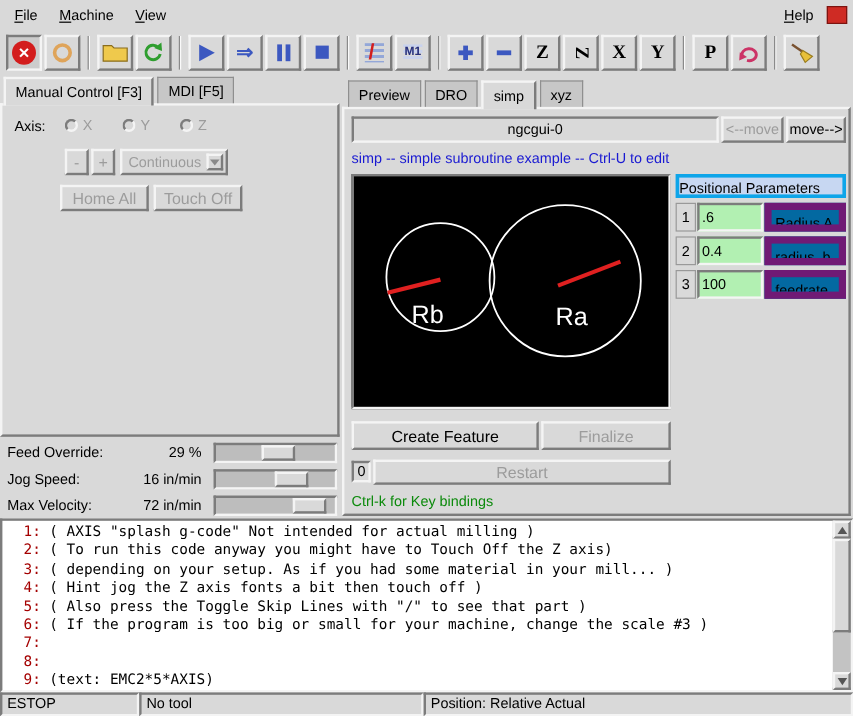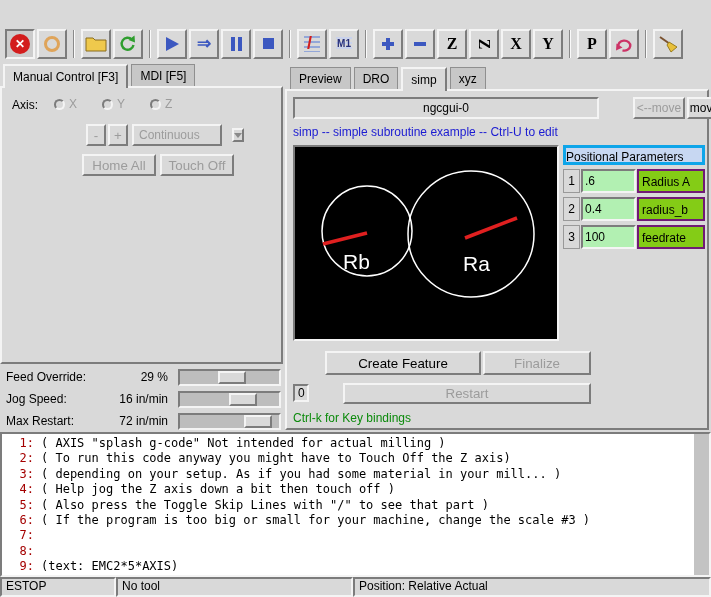--- a/index.html
+++ b/index.html
@@ -114,6 +114,14 @@
 
 <div id="app">
 
+  <div class="menubar">
+    <span class="menu-item">File</span>
+    <span class="menu-item">Machine</span>
+    <span class="menu-item">View</span>
+    <span class="menu-spacer"></span>
+    <span class="menu-item">Help</span>
+    <span class="menu-logo"></span>
+  </div>
 
   <div class="toolbar">
     <button class="tb pressed">

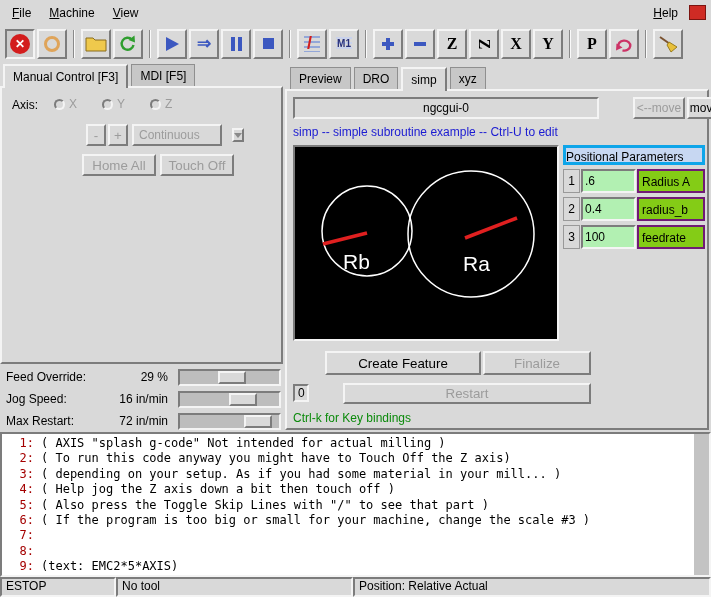--- a/index.html
+++ b/index.html
@@ -9,7 +9,7 @@
     font-family:"Liberation Sans","DejaVu Sans",sans-serif; font-size:12px; color:#000;
     overflow:hidden;
   }
-  .raised { border:2px solid; border-color:#f4f4f4 #7c7c7c #7c7c7c #f4f4f4; background:#d9d9d9;margin-left:32px; }
+  .raised { border:2px solid; border-color:#f4f4f4 #7c7c7c #7c7c7c #f4f4f4; background:#d9d9d9; }
   .sunken { border:2px solid; border-color:#7c7c7c #f4f4f4 #f4f4f4 #7c7c7c; }
   .dis { color:#9c9c9c; }
 

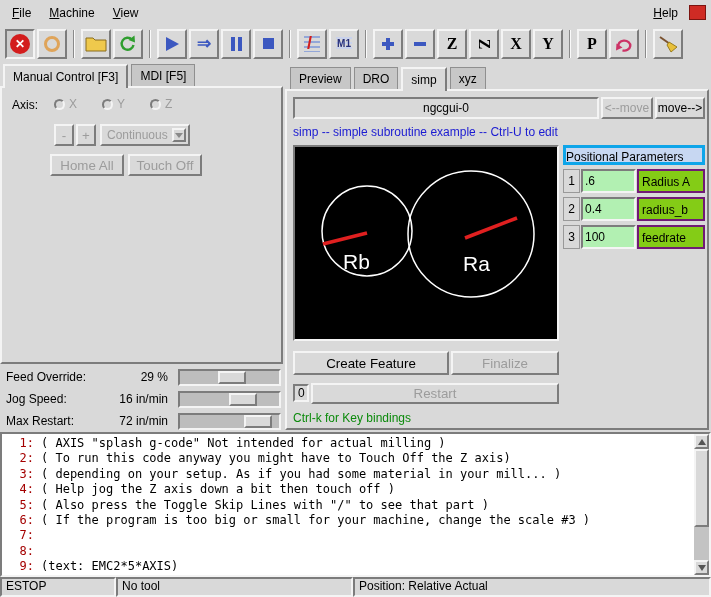--- a/index.html
+++ b/index.html
@@ -87,7 +87,7 @@
   .p-num { width:17px; background:#d9d9d9; border:1px solid #999; text-align:center; line-height:22px; }
   .p-val { width:55px; background:#b2f0b2; border:2px solid; border-color:#7c7c7c #f4f4f4 #f4f4f4 #7c7c7c;
     font-family:inherit; font-size:12px; padding:0 2px; margin-left:1px; }
-  .p-name { flex:1; background:#84cc16; border:2px solid #701a75; padding:4px 3px 0; margin-left:1px; white-space:nowrap; overflow:hidden; }
+  .p-name { flex:1; background:#0369a1; border:6px solid #701a75; padding:4px 3px 0; margin-left:1px; white-space:nowrap; overflow:hidden; }
   .cf-btn { position:absolute; top:260px; height:24px; padding:0; }
   .restart-num { position:absolute; left:6px; top:293px; width:16px; height:18px; padding-left:3px; line-height:14px; background:#d9d9d9; }
   .restart-btn { position:absolute; left:24px; top:292px; width:248px; height:21px; padding:0; }

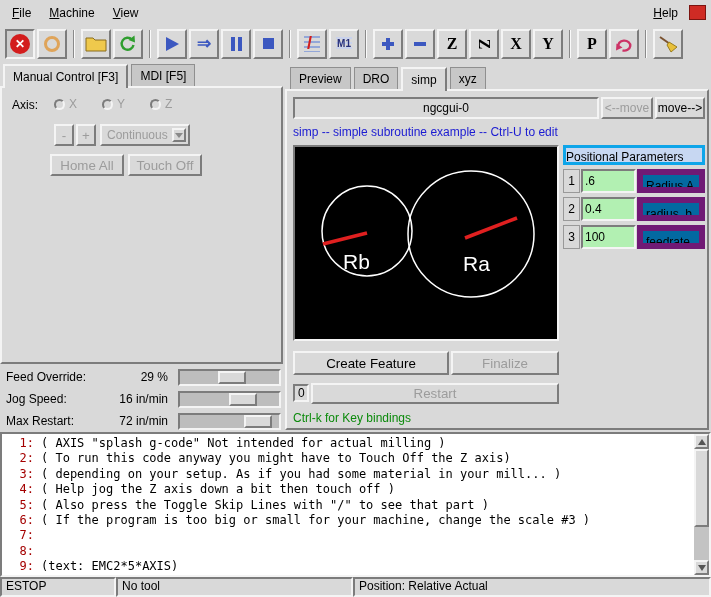--- a/index.html
+++ b/index.html
@@ -256,7 +256,7 @@
       </span>
     </div>
     <div class="srow" style="top:350px">
-      <span class="s-label">Max Restart:</span>
+      <span class="s-label">Max Velocity:</span>
       <span class="s-value">72 in/min</span>
       <span class="trough">
         <span class="shandle" style="left:64px"></span>

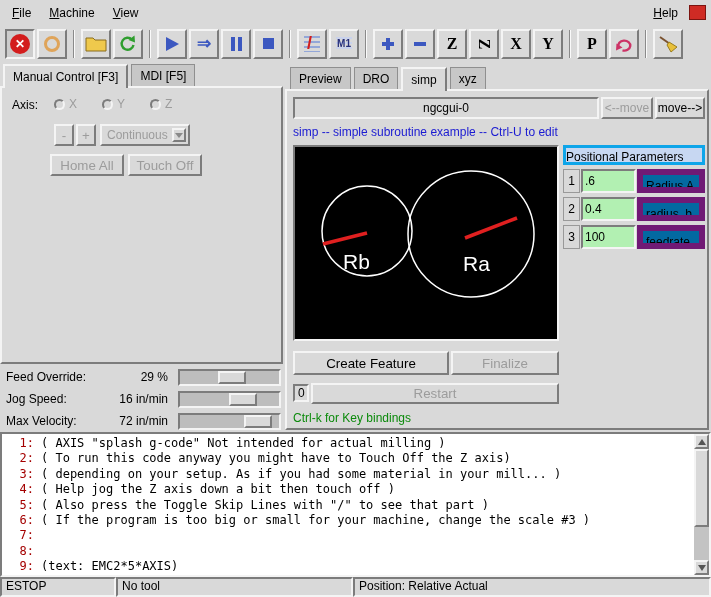--- a/index.html
+++ b/index.html
@@ -329,7 +329,7 @@
       <span class="code-num">3:</span><span>( depending on your setup. As if you had some material in your mill... )</span>
     </div>
     <div class="code-line">
-      <span class="code-num">4:</span><span>( Help jog the Z axis down a bit then touch off )</span>
+      <span class="code-num">4:</span><span>( Hint jog the Z axis fonts a bit then touch off )</span>
     </div>
     <div class="code-line">
       <span class="code-num">5:</span><span>( Also press the Toggle Skip Lines with "/" to see that part )</span>

